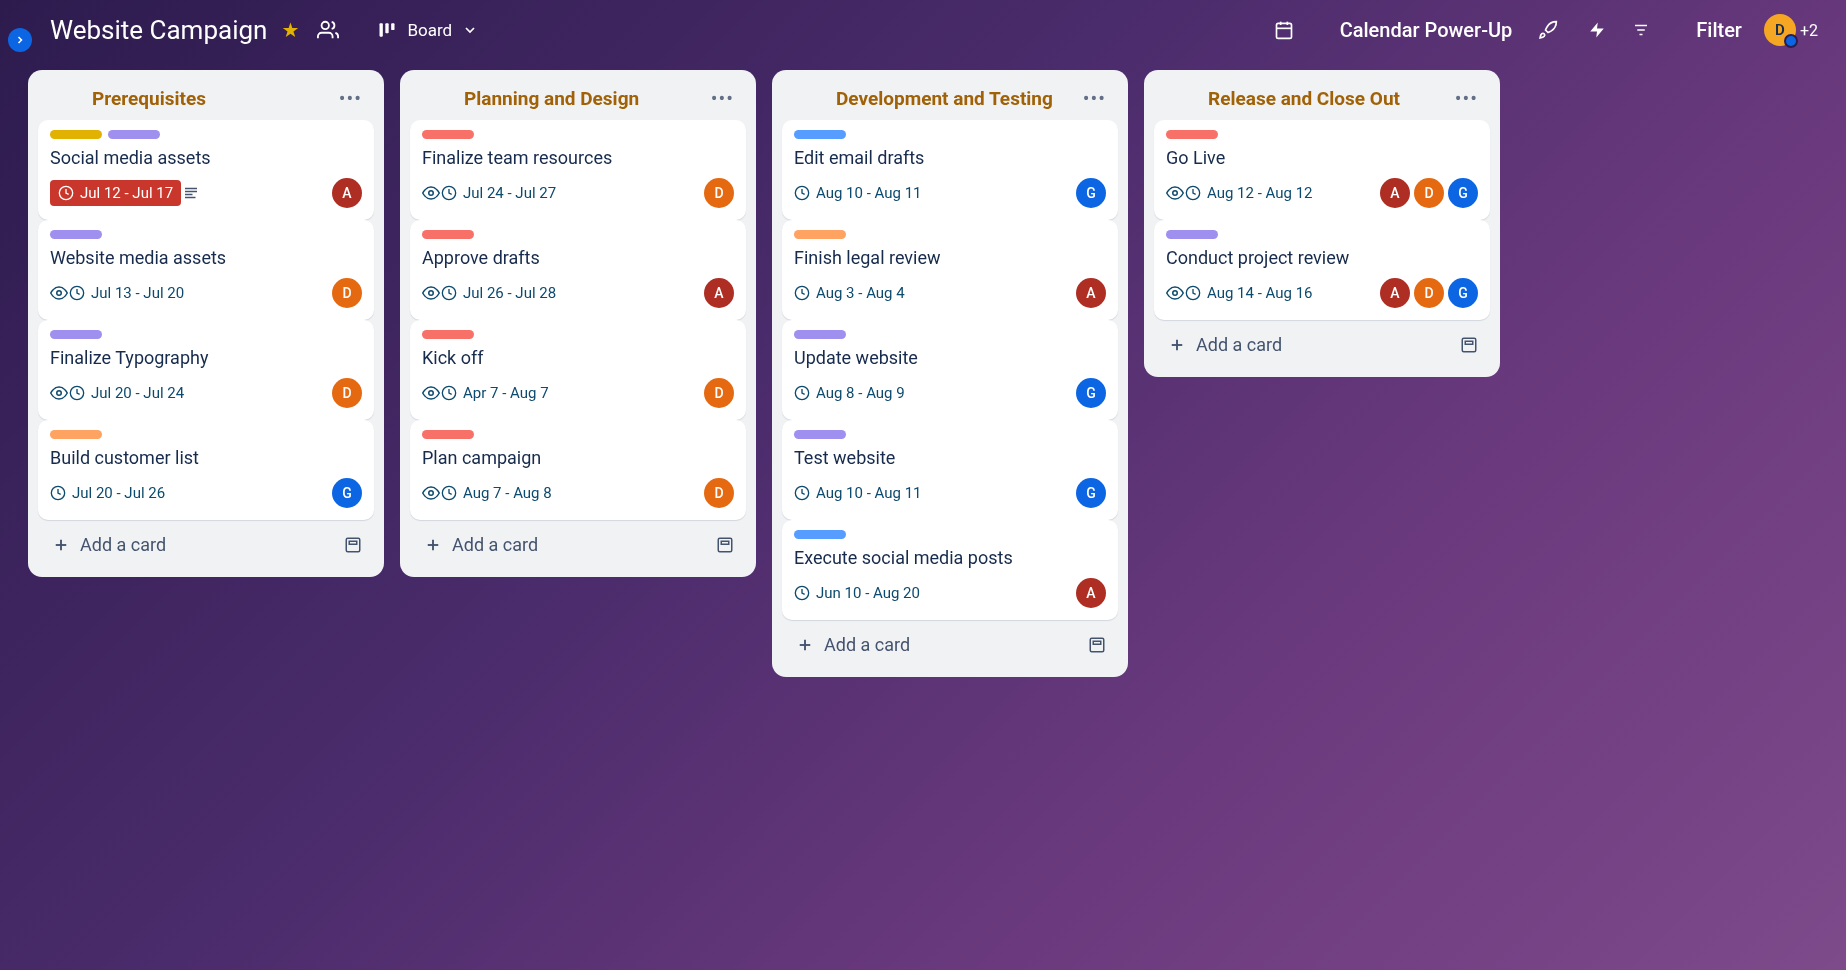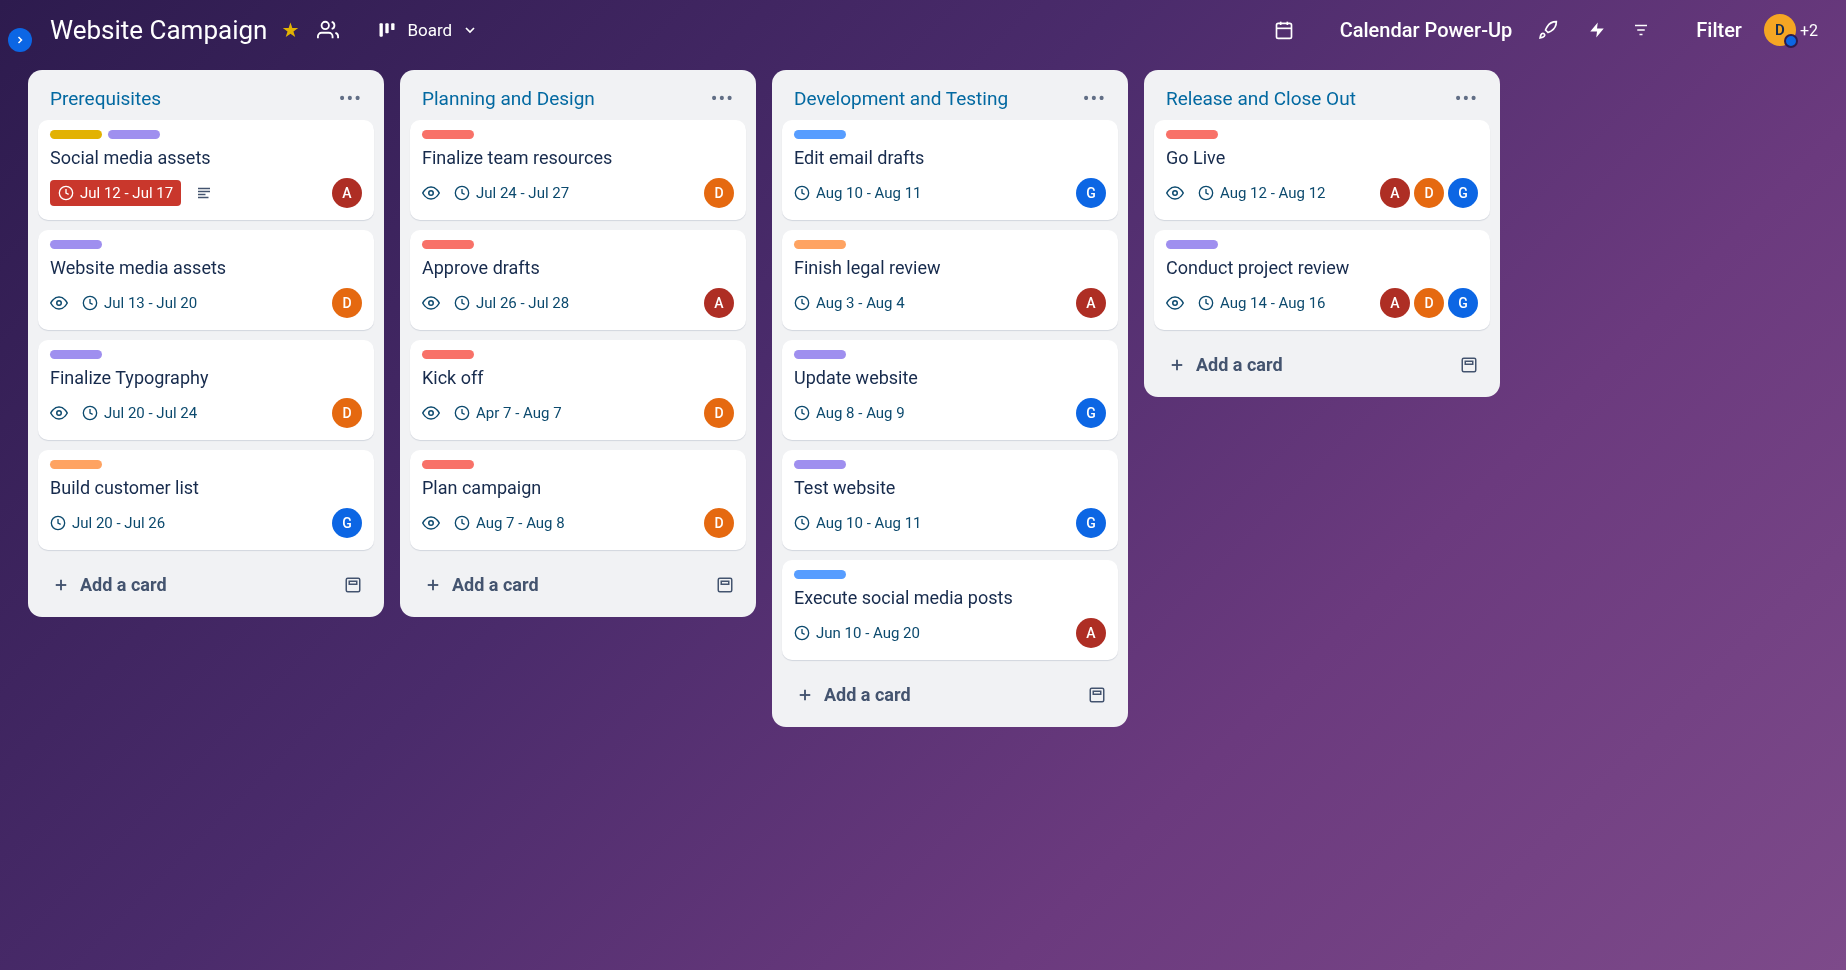--- a/index.html
+++ b/index.html
@@ -109,8 +109,9 @@
   }
   .list-title {
     font-size: 19px;
-    font-weight: 400;
-    color: #0369a1;
+    font-weight: 700;
+    color: #a16207;
+    margin-left: 42px;
   }
   .list-menu {
     color: #626f86;

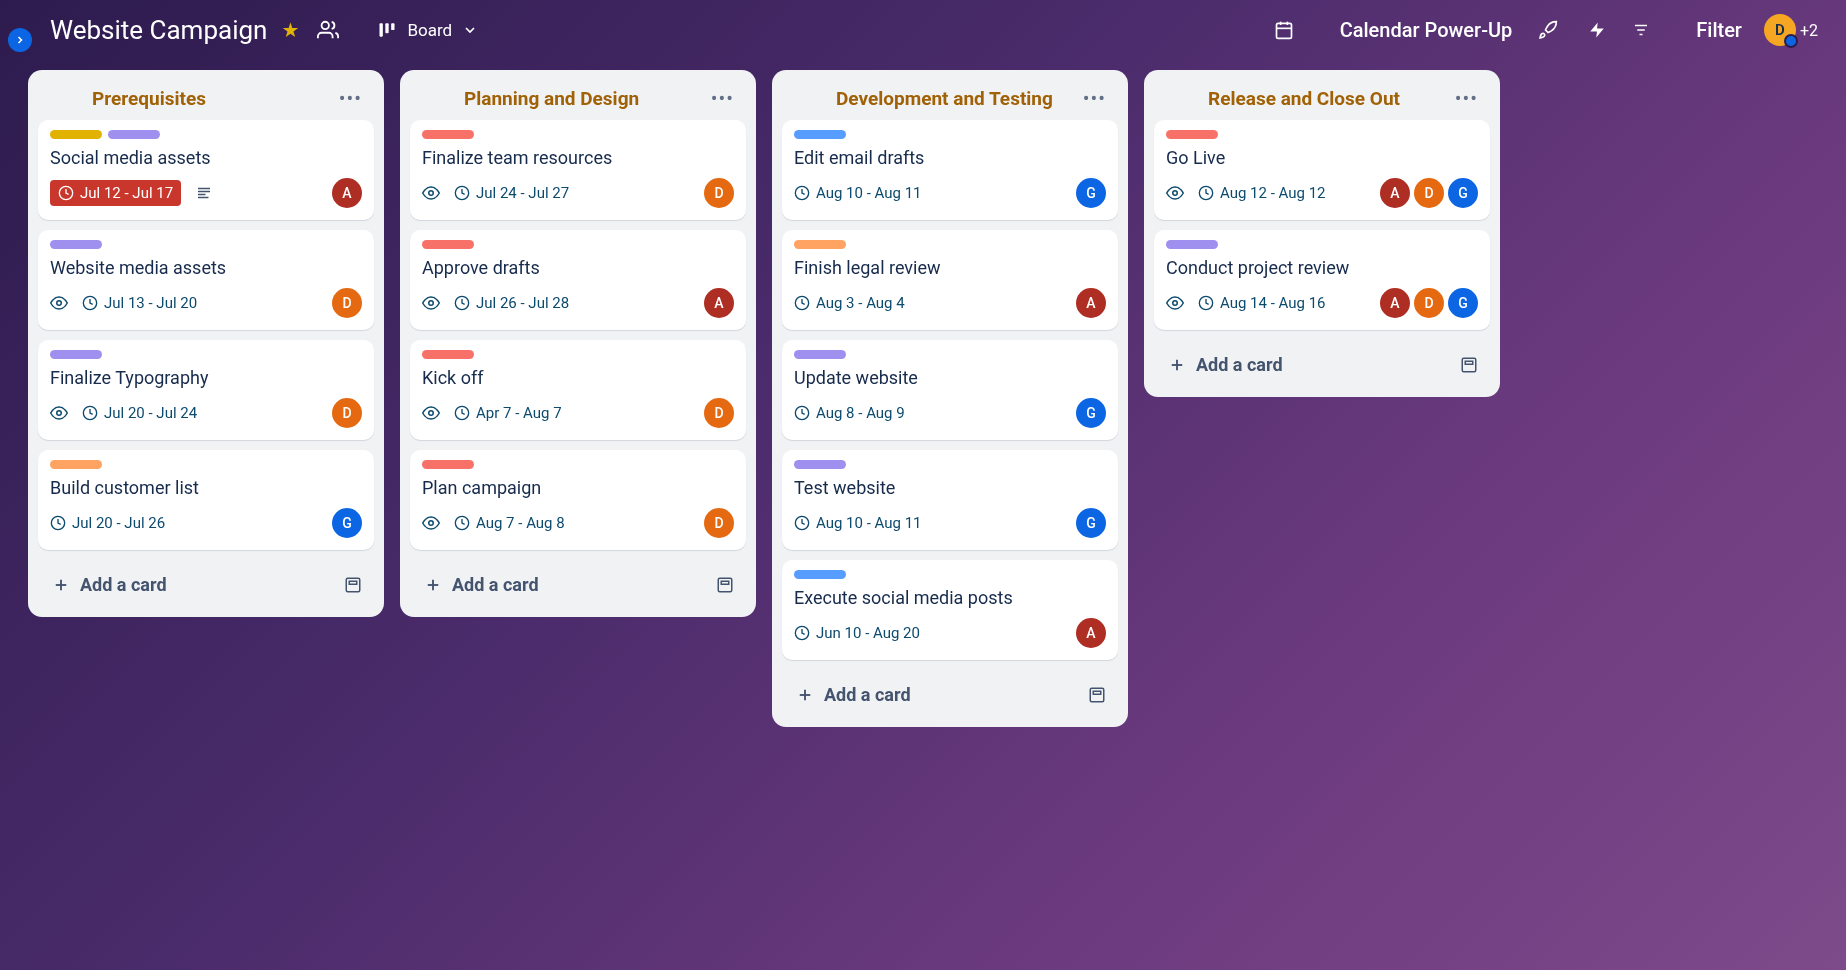--- a/index.html
+++ b/index.html
@@ -123,7 +123,7 @@
     background: #fff;
     border-radius: 10px;
     padding: 10px 12px 12px 12px;
-    margin-bottom: 10px;
+    margin-bottom: 0;
     box-shadow: 0 1px 1px rgba(9,30,66,0.13);
     cursor: pointer;
   }

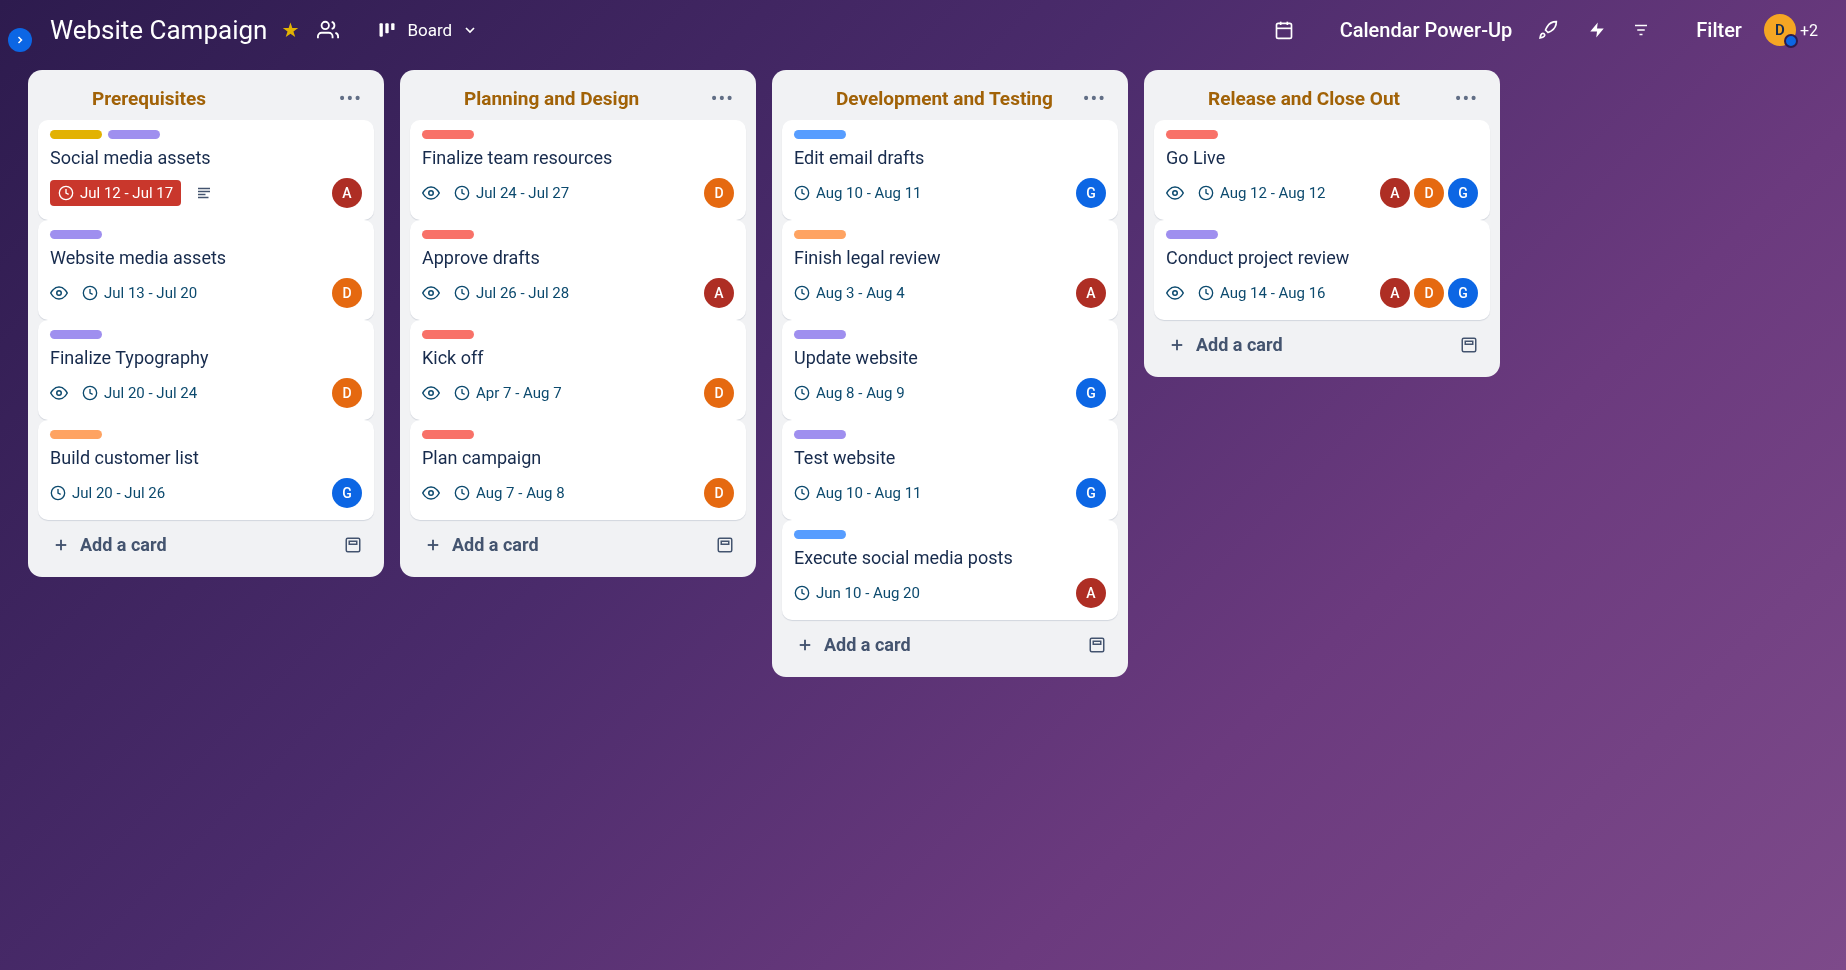--- a/index.html
+++ b/index.html
@@ -156,7 +156,7 @@
   .card-meta {
     display: flex;
     align-items: center;
-    gap: 14px;
+    gap: 1px;
   }
   .card-badge {
     display: flex;

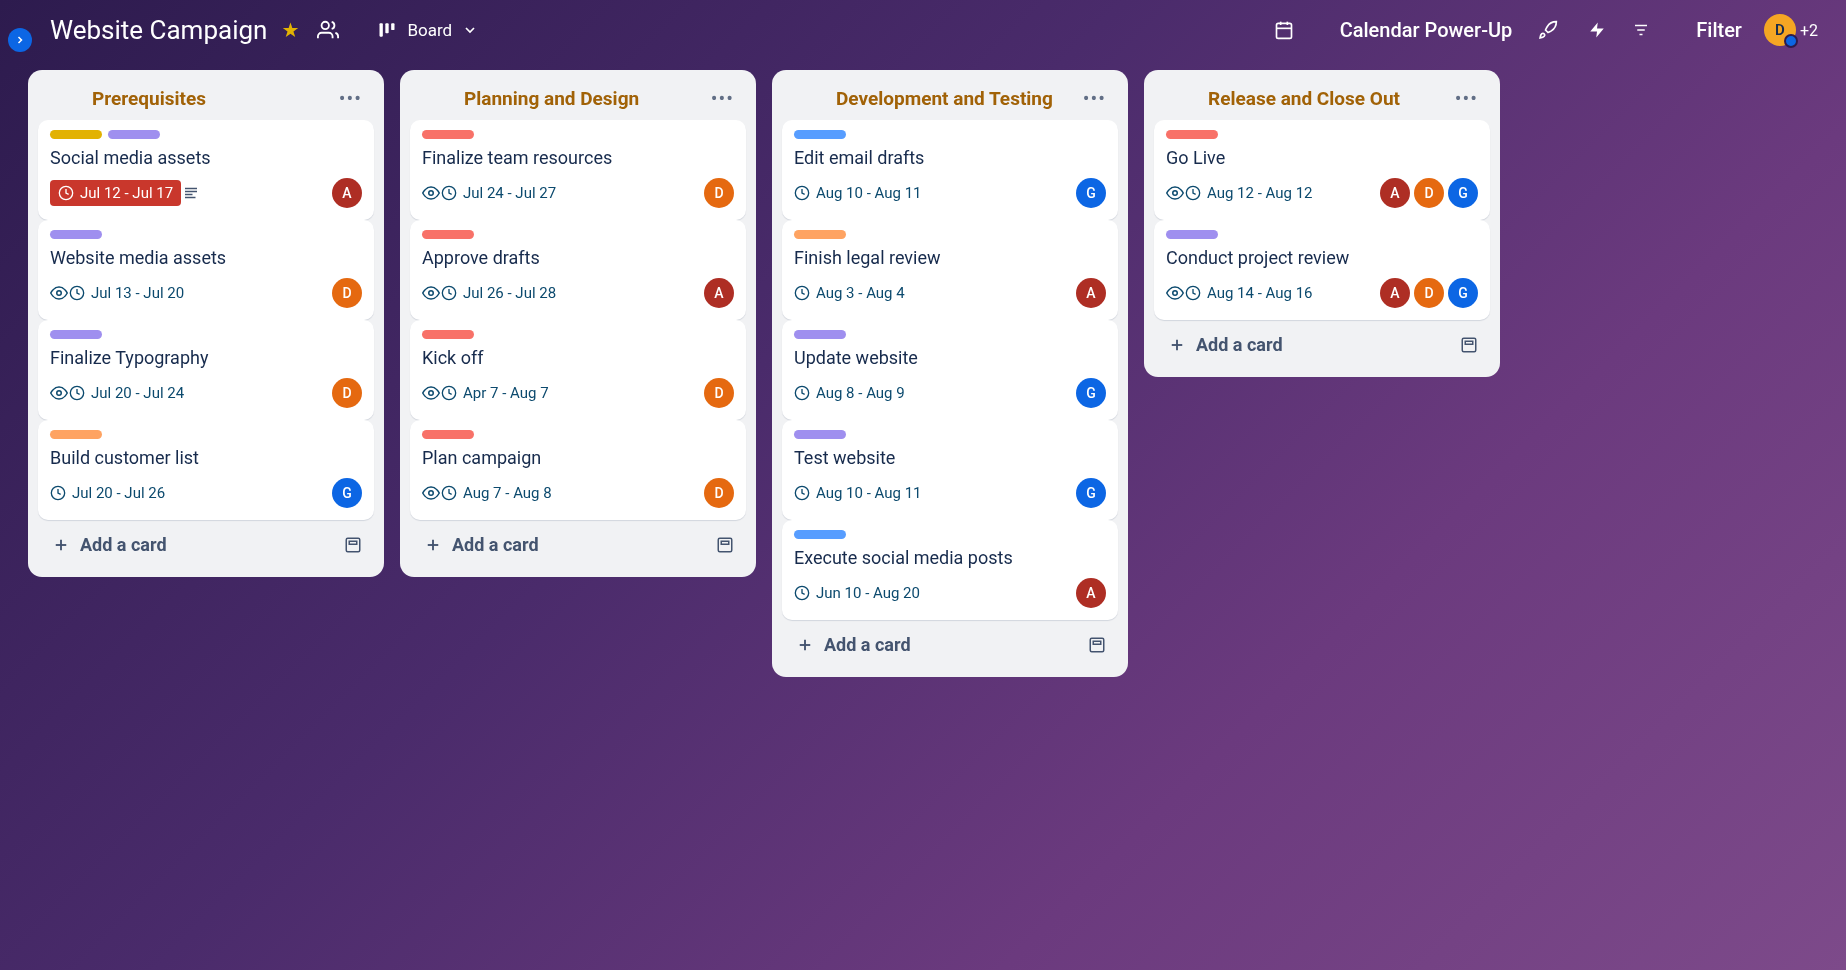--- a/index.html
+++ b/index.html
@@ -192,7 +192,6 @@
     align-items: center;
     justify-content: center;
     padding: 8px 8px 4px 8px;
-    font-weight: bold;
   }
   .add-card-btn {
     display: flex;

